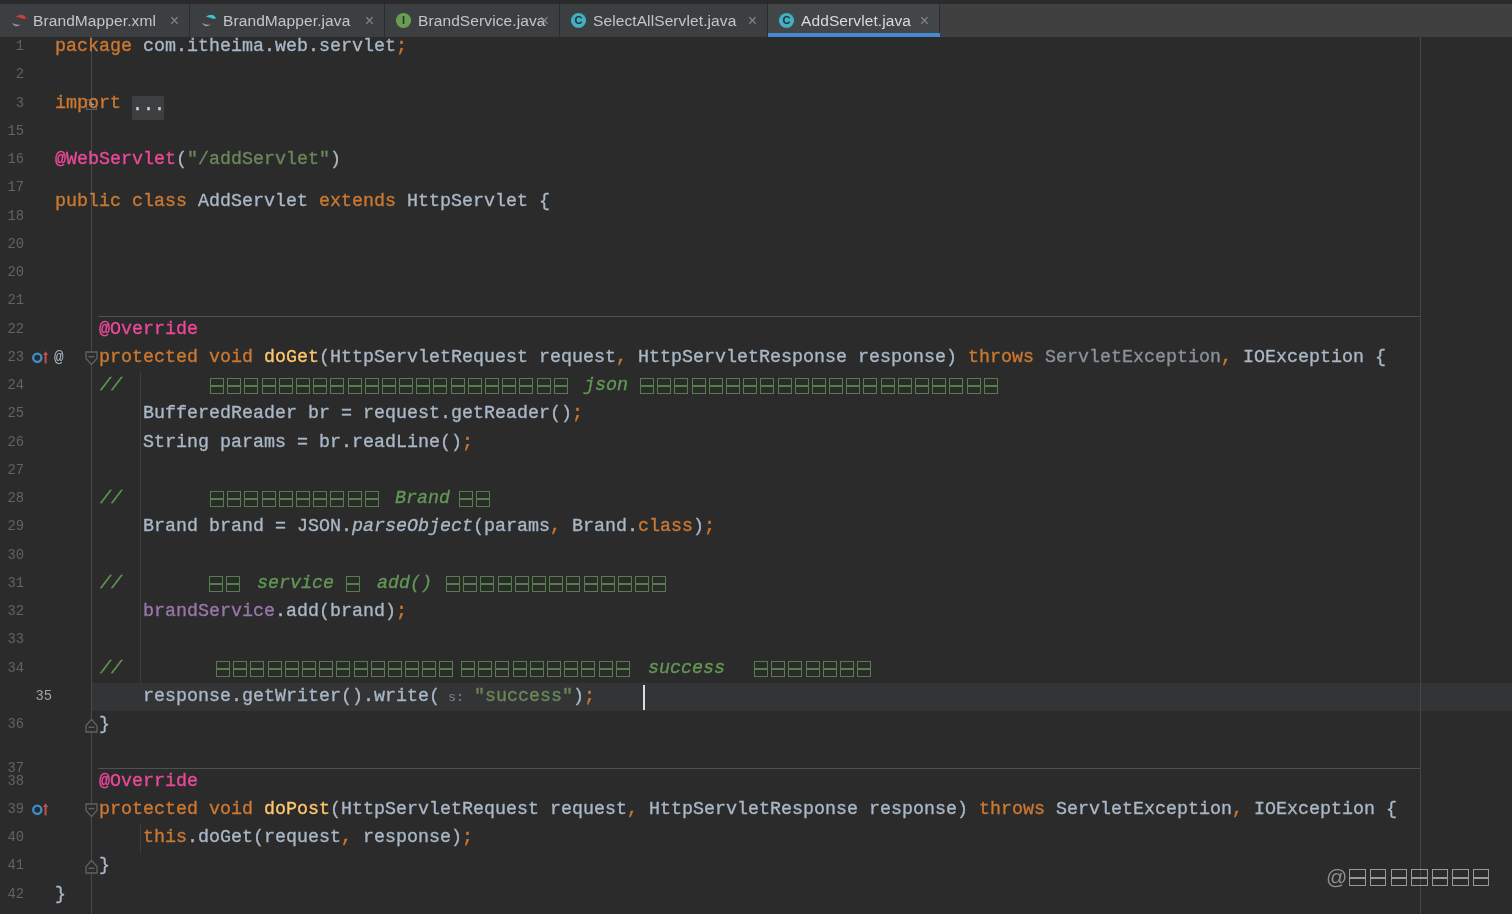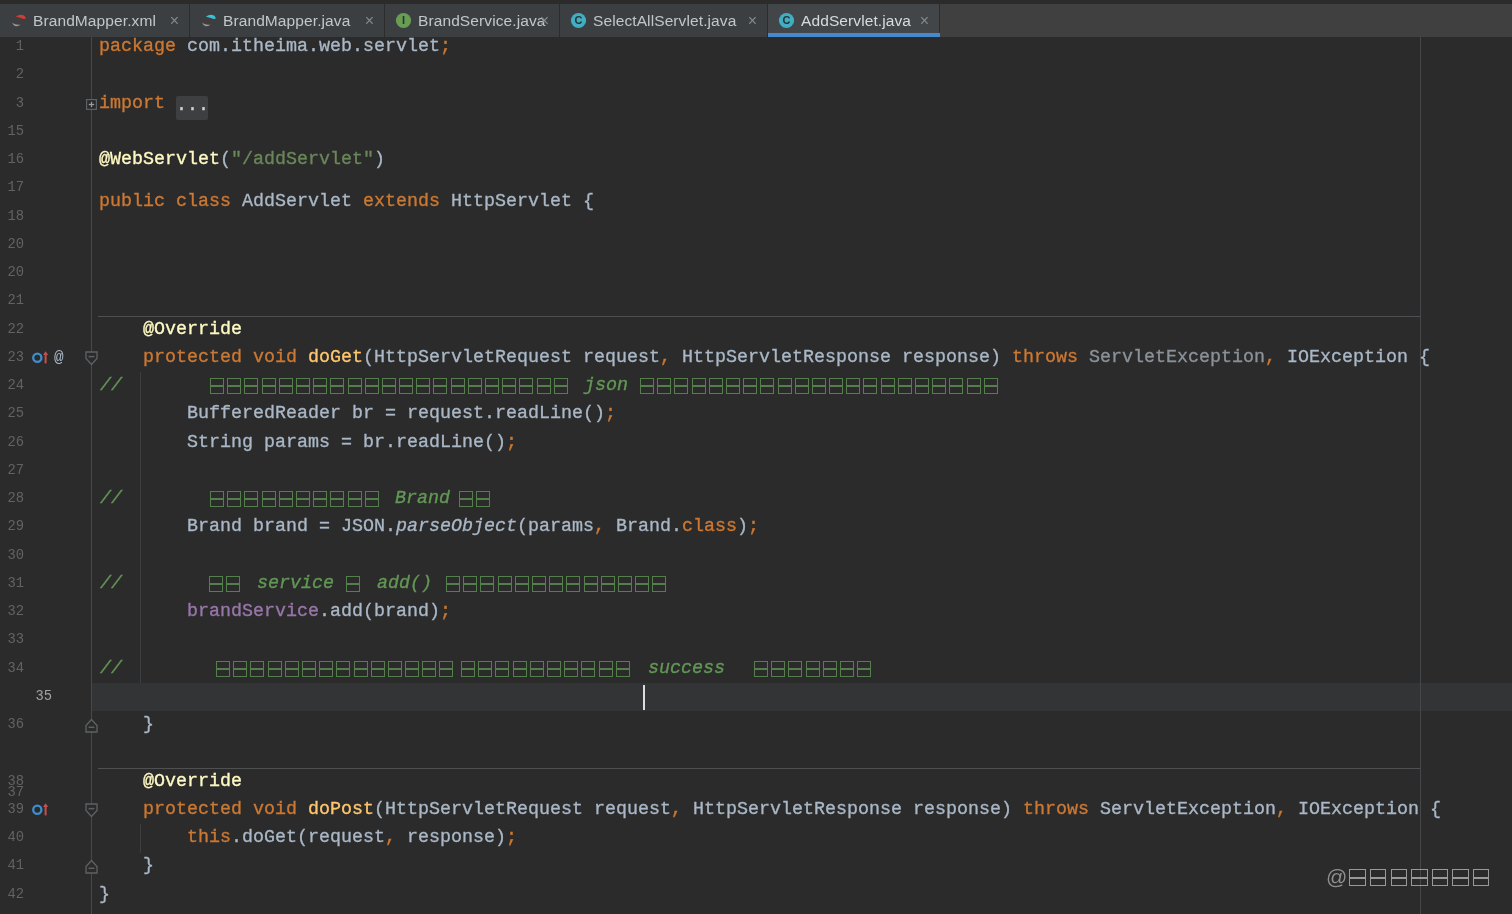--- a/index.html
+++ b/index.html
@@ -20,7 +20,7 @@
 .ln.cur { color:#a4a3a3;margin-left:28px; }
 .gat { position:absolute; left:54px; width:20px; height:29px; line-height:28.26px; color:#a9b7c6; font-size:16px; }
 .ic { position:absolute; }
-.r { position:absolute; left:0; width:1512px; height:29px; line-height:28.26px; white-space:pre; padding-left:99px; -webkit-text-stroke:0.33px; }
+.r { position:absolute; left:0; width:1512px; height:29px; line-height:28.26px; white-space:pre; padding-left:55px; -webkit-text-stroke:0.33px; }
 .r.cm { padding-left:0; }
 .k { color:#cc7832; }
 .d { color:#a9b7c6; }

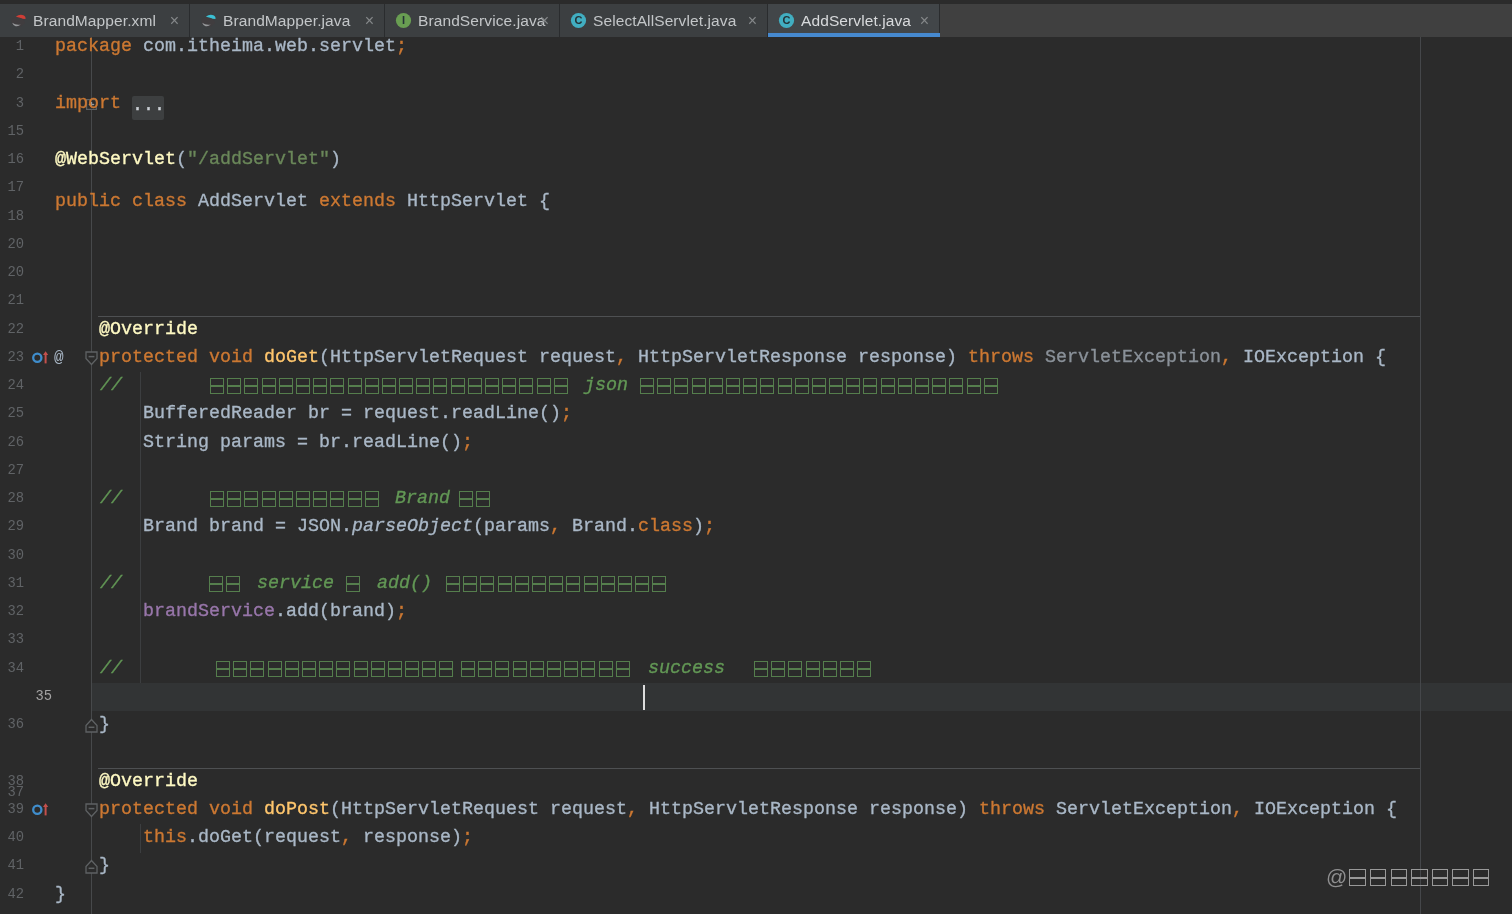--- a/index.html
+++ b/index.html
@@ -25,7 +25,7 @@
 .k { color:#cc7832; }
 .d { color:#a9b7c6; }
 .s { color:#6a8759; }
-.a { color:#fef9c3; }
+.a { color:#ec4899; }
 .m { color:#ffc66d; }
 .f { color:#9876aa; }
 .g { color:#8a9199; }

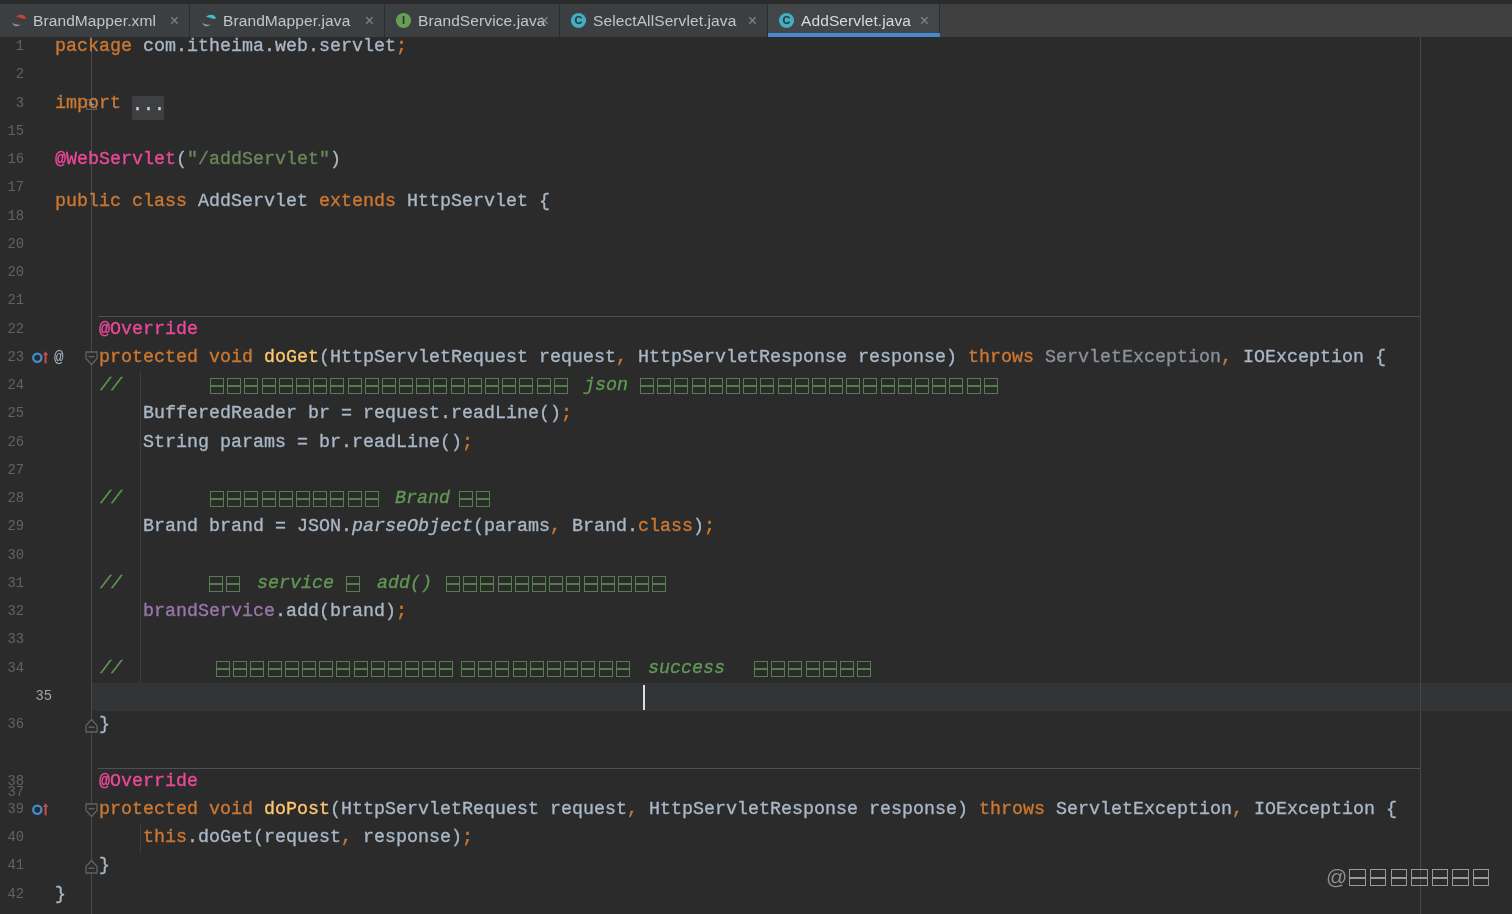--- a/index.html
+++ b/index.html
@@ -122,7 +122,7 @@
     <div class="r" style="top:316px"><span class="d">    </span><span class="a">@Override</span></div>
     <div class="r" style="top:344px"><span class="d">    </span><span class="k">protected void </span><span class="m">doGet</span><span class="d">(HttpServletRequest request</span><span class="k">,</span><span class="d"> HttpServletResponse response) </span><span class="k">throws</span><span class="g"> ServletException</span><span class="k">,</span><span class="d"> IOException {</span></div>
     <div class="r cm" style="top:372px"><span class="cl" style="left:100px">//</span><span class="cb" style="left:210px"><i></i><i></i><i></i><i></i><i></i><i></i><i></i><i></i><i></i><i></i><i></i><i></i><i></i><i></i><i></i><i></i><i></i><i></i><i></i><i></i><i></i></span><span class="cl" style="left:584px">json</span><span class="cb" style="left:640px"><i></i><i></i><i></i><i></i><i></i><i></i><i></i><i></i><i></i><i></i><i></i><i></i><i></i><i></i><i></i><i></i><i></i><i></i><i></i><i></i><i></i></span></div>
-    <div class="r" style="top:400px"><span class="d">        BufferedReader br = request.readLine()</span><span class="k">;</span></div>
+    <div class="r" style="top:400px"><span class="d">        BufferedReader br = request.getReader()</span><span class="k">;</span></div>
     <div class="r" style="top:429px"><span class="d">        String params = br.readLine()</span><span class="k">;</span></div>
     <div class="r cm" style="top:485px"><span class="cl" style="left:100px">//</span><span class="cb" style="left:210px"><i></i><i></i><i></i><i></i><i></i><i></i><i></i><i></i><i></i><i></i></span><span class="cl" style="left:395px">Brand</span><span class="cb" style="left:459px"><i></i><i></i></span></div>
     <div class="r" style="top:513px"><span class="d">        Brand brand = JSON.</span><span class="d it">parseObject</span><span class="d">(params</span><span class="k">,</span><span class="d"> Brand.</span><span class="k">class</span><span class="d">)</span><span class="k">;</span></div>

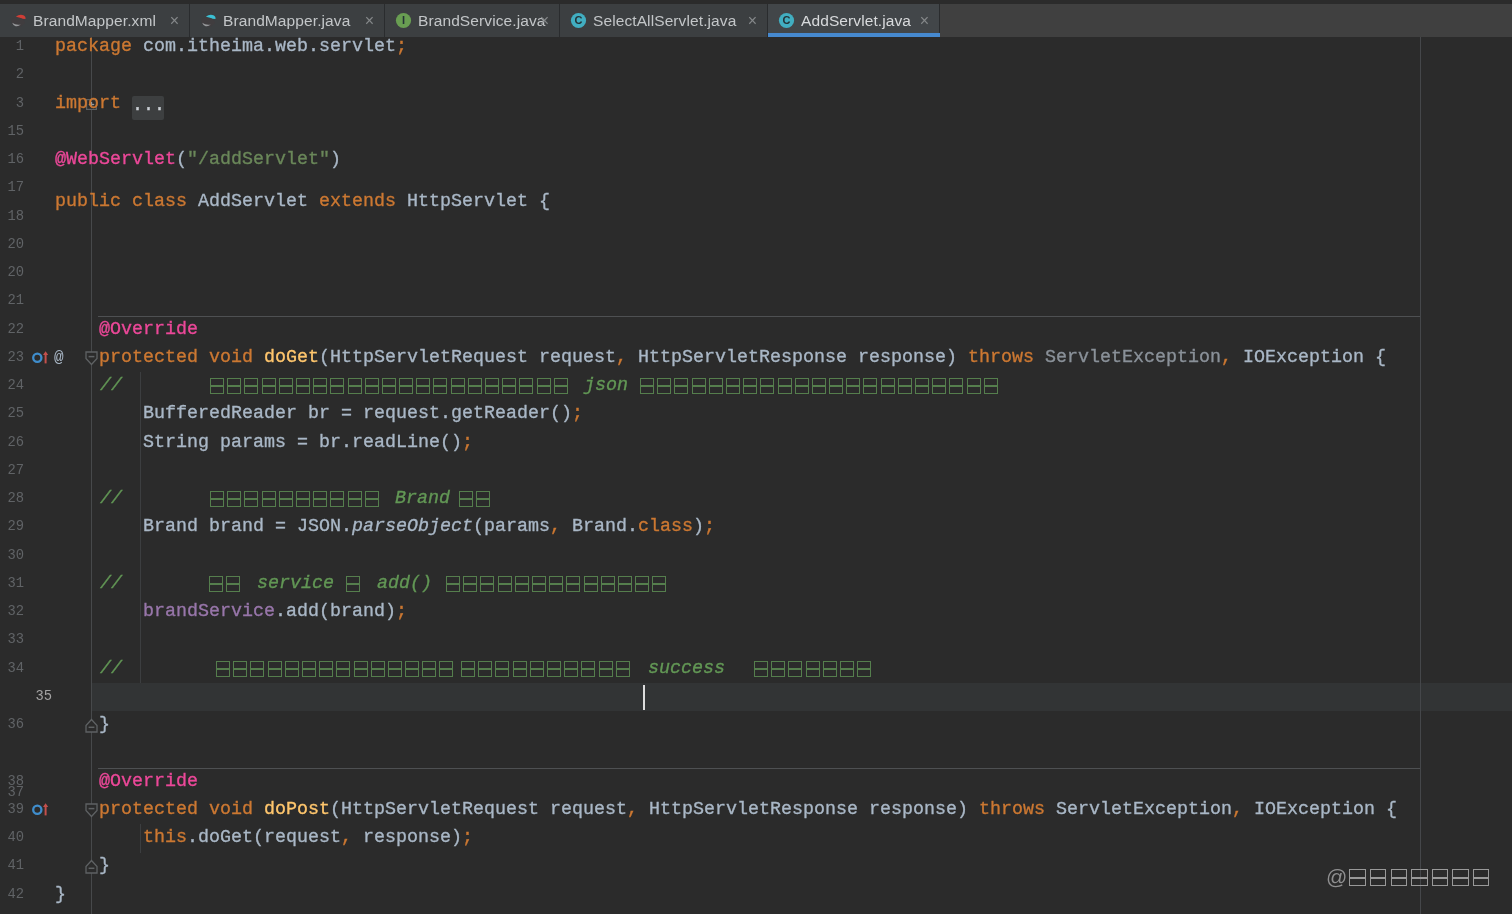--- a/index.html
+++ b/index.html
@@ -129,6 +129,7 @@
     <div class="r cm" style="top:570px"><span class="cl" style="left:100px">//</span><span class="cb" style="left:209px"><i></i><i></i></span><span class="cl" style="left:257px">service</span><span class="cb" style="left:346px"><i></i></span><span class="cl" style="left:377px">add()</span><span class="cb" style="left:446px"><i></i><i></i><i></i><i></i><i></i><i></i><i></i><i></i><i></i><i></i><i></i><i></i><i></i></span></div>
     <div class="r" style="top:598px"><span class="d">        </span><span class="f">brandService</span><span class="d">.add(brand)</span><span class="k">;</span></div>
     <div class="r cm" style="top:655px"><span class="cl" style="left:100px">//</span><span class="cb" style="left:216px"><i></i><i></i><i></i><i></i><i></i><i></i><i></i><i></i><i></i><i></i><i></i><i></i><i></i><i></i></span><span class="cb" style="left:461px"><i></i><i></i><i></i><i></i><i></i><i></i><i></i><i></i><i></i><i></i></span><span class="cl" style="left:648px">success</span><span class="cb" style="left:754px"><i></i><i></i><i></i><i></i><i></i><i></i><i></i></span></div>
+    <div class="r" style="top:683px"><span class="d">        response.getWriter().write(</span><span class="hint">s:</span><span class="s">"success"</span><span class="d">)</span><span class="k">;</span></div>
     <div class="r" style="top:711px"><span class="d">    }</span></div>
     <div class="r" style="top:768px"><span class="d">    </span><span class="a">@Override</span></div>
     <div class="r" style="top:796px"><span class="d">    </span><span class="k">protected void </span><span class="m">doPost</span><span class="d">(HttpServletRequest request</span><span class="k">,</span><span class="d"> HttpServletResponse response) </span><span class="k">throws</span><span class="d"> ServletException</span><span class="k">,</span><span class="d"> IOException {</span></div>

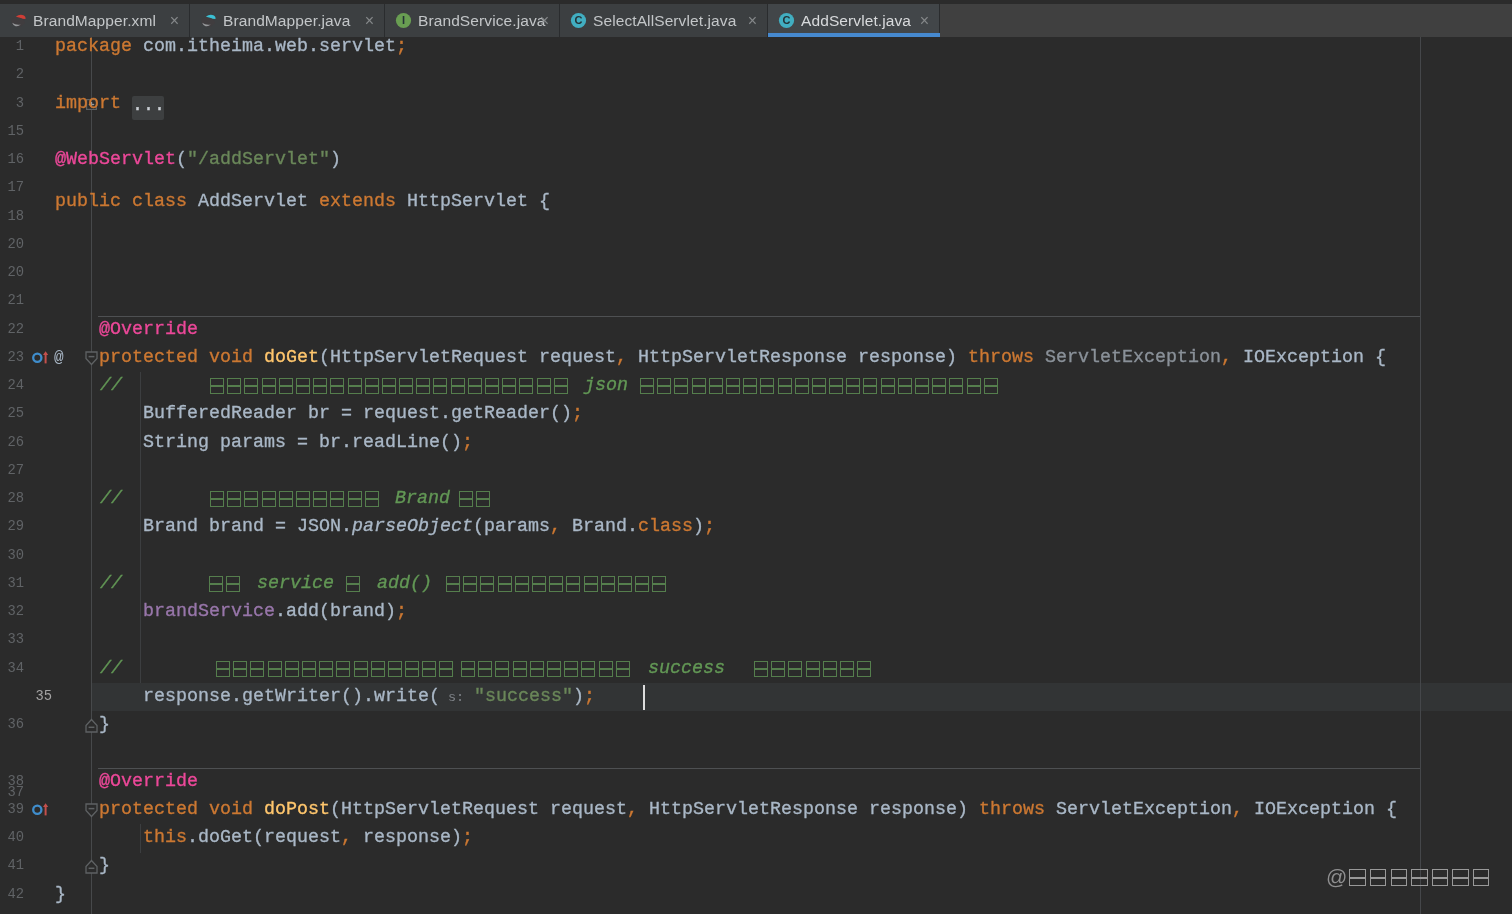--- a/index.html
+++ b/index.html
@@ -77,7 +77,7 @@
     <div class="ln" style="top:655px">34</div>
     <div class="ln cur" style="top:683px">35</div>
     <div class="ln" style="top:711px">36</div>
-    <div class="ln" style="top:779px">37</div>
+    <div class="ln" style="top:755px">37</div>
     <div class="ln" style="top:768px">38</div>
     <div class="ln" style="top:796px">39</div>
     <div class="ln" style="top:824px">40</div>

